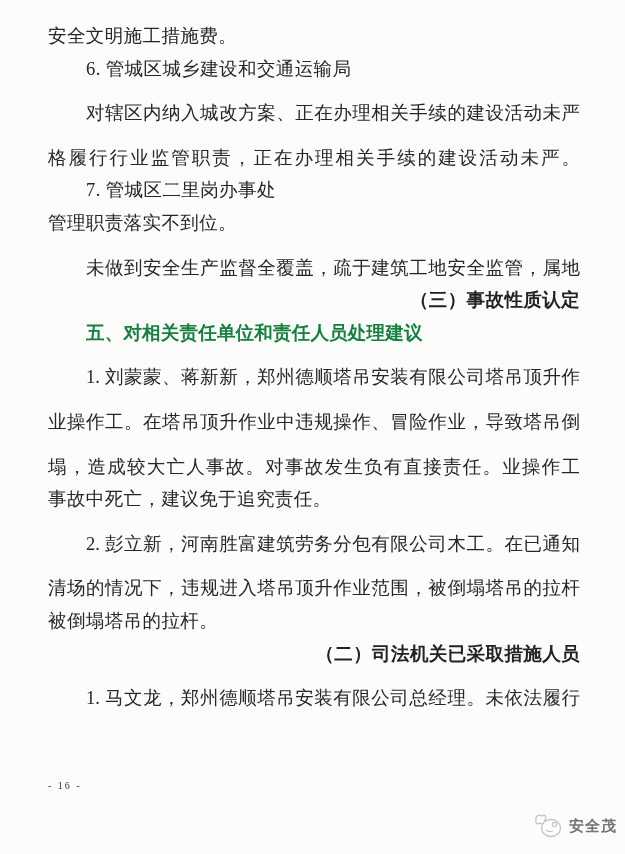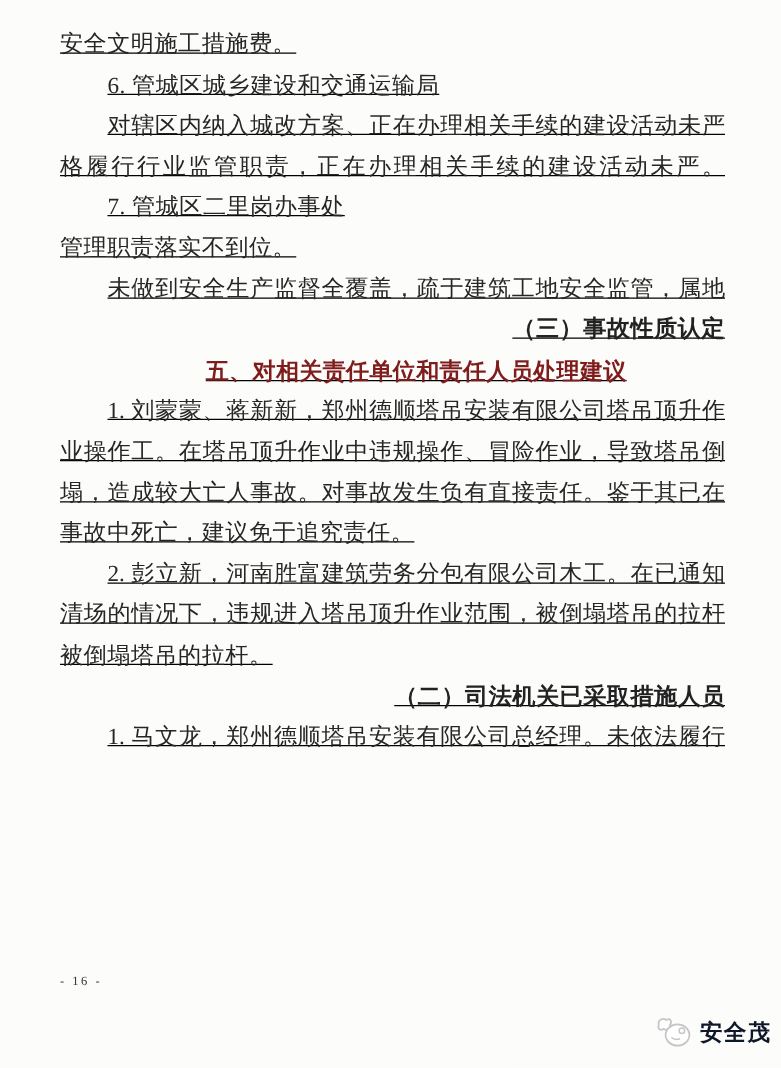--- a/index.html
+++ b/index.html
@@ -16,7 +16,6 @@
     left: 48px;
     top: 20px;
     width: 532px;
-    text-decoration: underline;
   }
   .line {
     font-family: "Liberation Serif", "DejaVu Serif", serif;

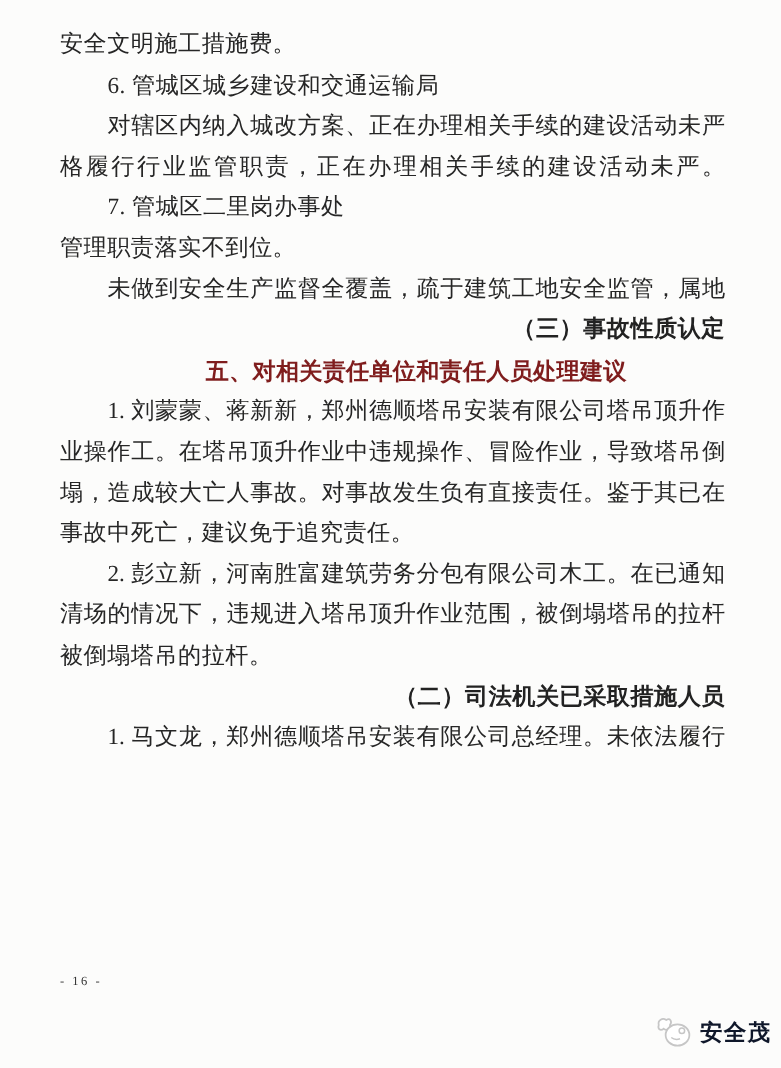--- a/index.html
+++ b/index.html
@@ -32,6 +32,7 @@
     text-align: justify;
     text-align-last: justify;
     letter-spacing: 0;
+    margin-top: 12px;
   }
   .line.h1 {
     font-family: "Liberation Sans", "DejaVu Sans", sans-serif;

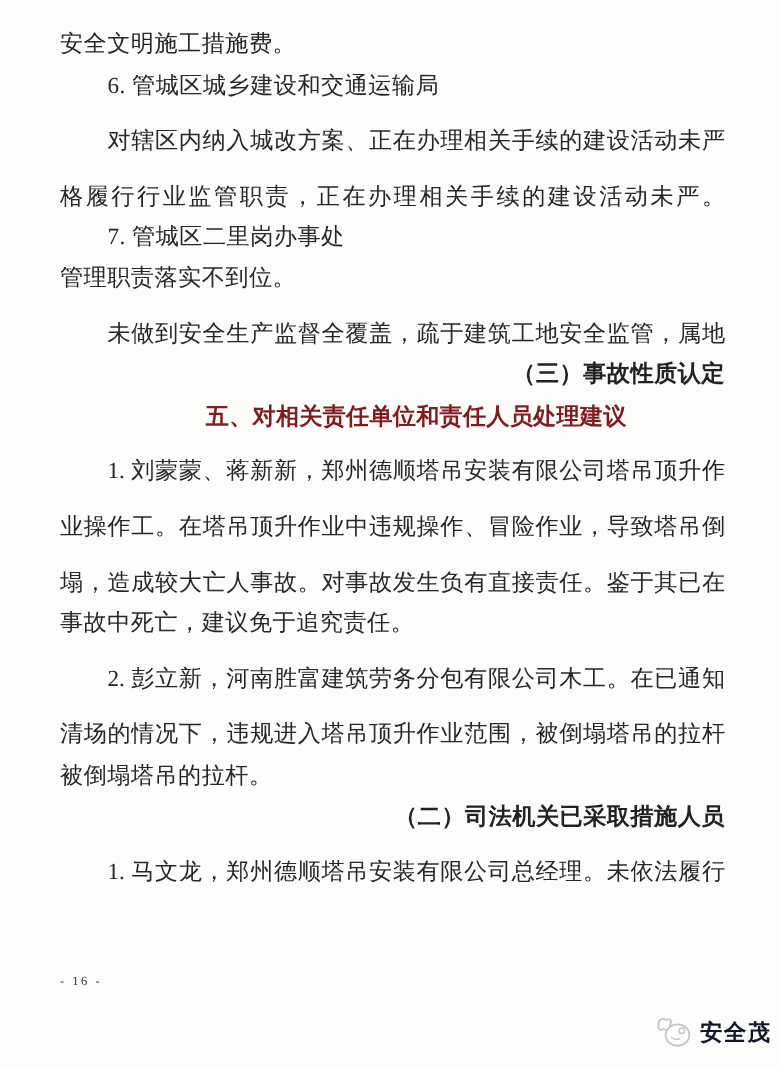--- a/index.html
+++ b/index.html
@@ -37,9 +37,8 @@
   .line.h1 {
     font-family: "Liberation Sans", "DejaVu Sans", sans-serif;
     font-weight: bold;
-    color: #7f1d1d;
+    color: #15803d;
     letter-spacing: 0.2px;
-    text-align: center;
   }
   .line.sub {
     font-weight: 600;

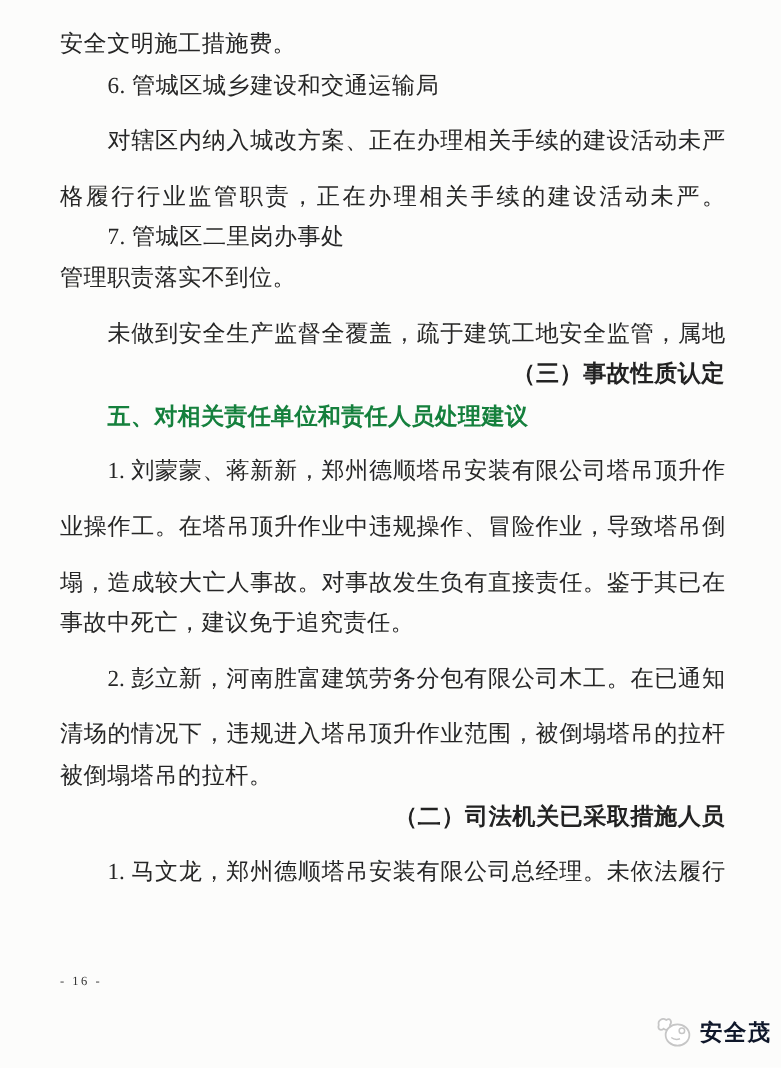--- a/index.html
+++ b/index.html
@@ -87,7 +87,7 @@
       <div class="line h1 indent">五、对相关责任单位和责任人员处理建议</div>
       <div class="line body indent justify">1. 刘蒙蒙、蒋新新，郑州德顺塔吊安装有限公司塔吊顶升作</div>
       <div class="line body justify">业操作工。在塔吊顶升作业中违规操作、冒险作业，导致塔吊倒</div>
-      <div class="line body justify">塌，造成较大亡人事故。对事故发生负有直接责任。鉴于其已在</div>
+      <div class="line body justify">塌，造成较大亡人事故。对事故发生负有直接责任。业操作工</div>
       <div class="line body">事故中死亡，建议免于追究责任。</div>
       <div class="line body indent justify">2. 彭立新，河南胜富建筑劳务分包有限公司木工。在已通知</div>
       <div class="line body justify">清场的情况下，违规进入塔吊顶升作业范围，被倒塌塔吊的拉杆</div>

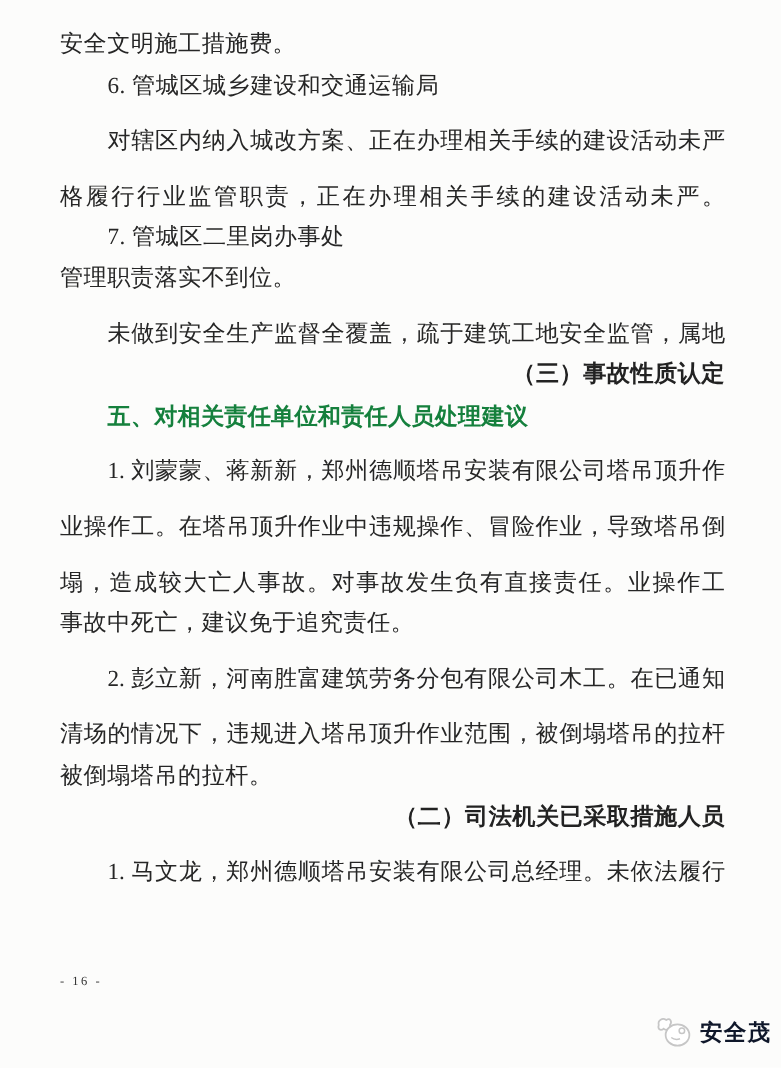--- a/index.html
+++ b/index.html
@@ -64,9 +64,9 @@
   }
   .brand-name {
     font-family: "Liberation Sans", "DejaVu Sans", sans-serif;
-    font-size: 18px;
+    font-size: 15px;
     font-weight: bold;
-    color: #0f172a;
+    color: #737373;
     letter-spacing: 1px;
   }
 </style>

